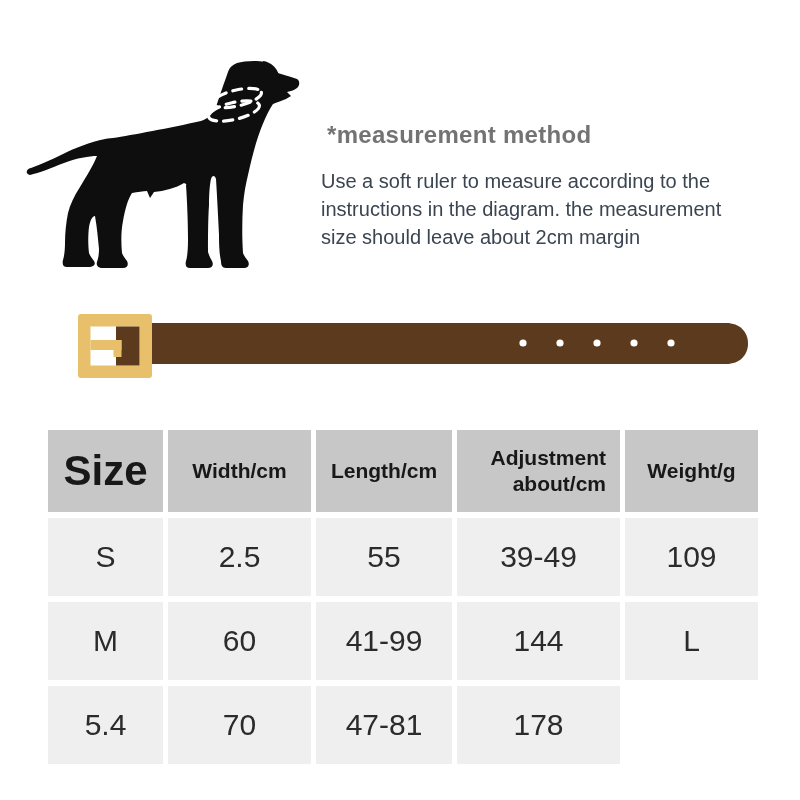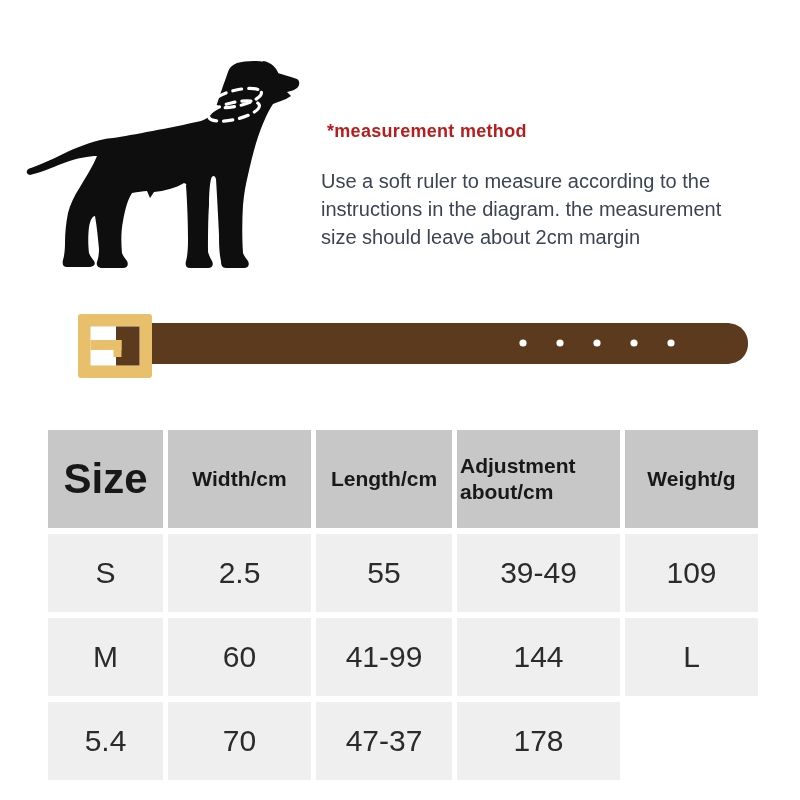--- a/index.html
+++ b/index.html
@@ -15,8 +15,8 @@
   
   .measure-title{
     left:327px; top:121px;
-    font-size:18px; font-weight:bold;
-    color:#b91c1c; letter-spacing:0.3px;
+    font-size:24px; font-weight:bold;
+    color:#737373; letter-spacing:0.3px;
   }
   .measure-desc{
     left:321px; top:167px; width:418px;

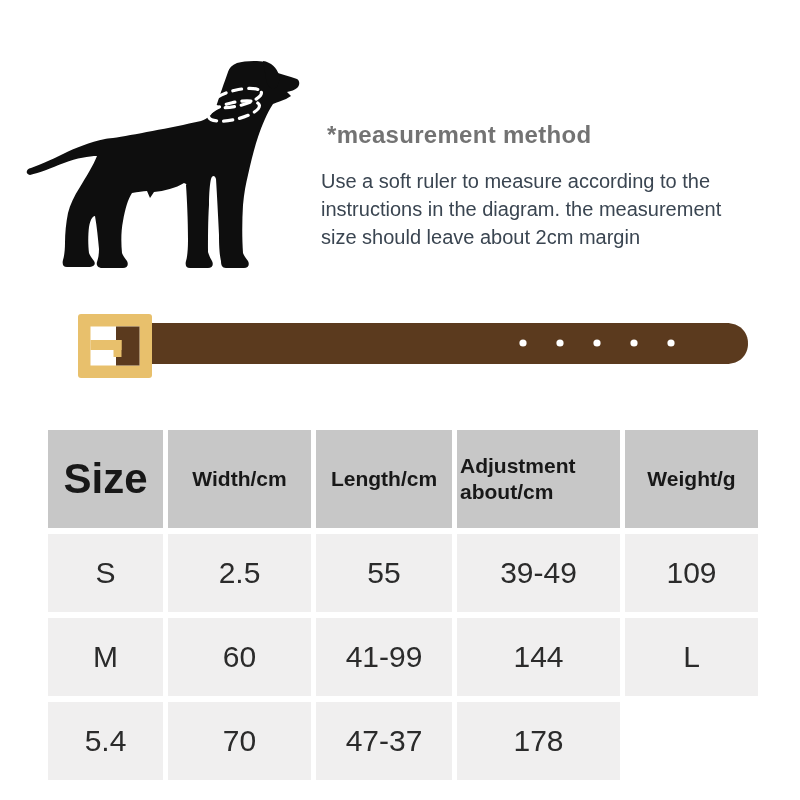--- a/index.html
+++ b/index.html
@@ -38,12 +38,12 @@
   }
   .th{
     background:#c7c7c7;
-    height:98px;
+    height:82px;
     display:flex; align-items:center; justify-content:center;
-    text-align:left;
+    text-align:right;
     font-weight:bold; font-size:21px; color:#181818;
     line-height:26px;
-    padding:0 3px; box-sizing:border-box;
+    padding:0 14px; box-sizing:border-box;
   }
   .th-size{font-size:42px;}
   .td{

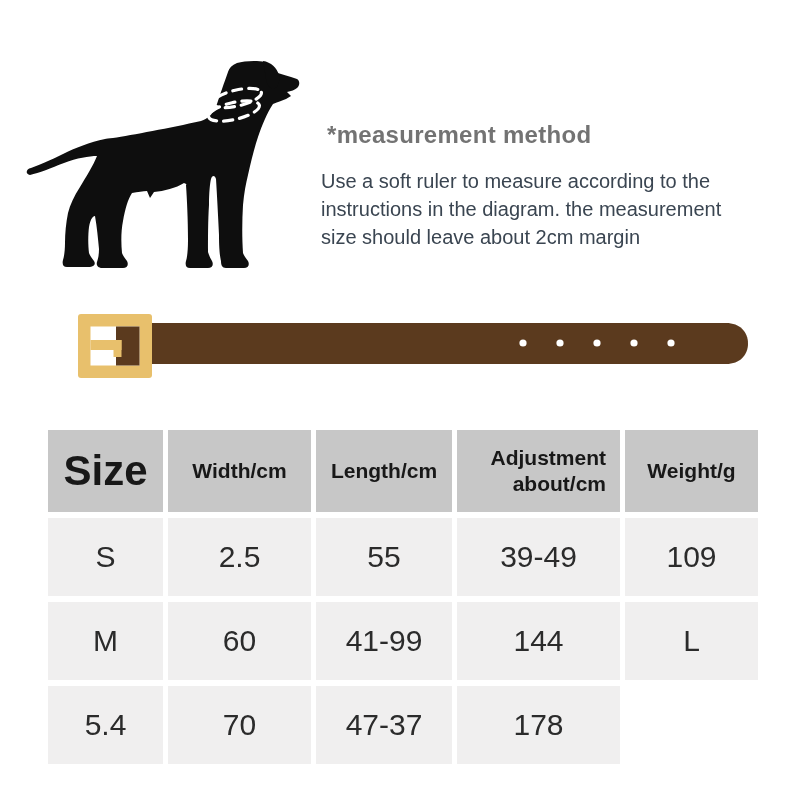--- a/index.html
+++ b/index.html
@@ -175,7 +175,7 @@
   <div class="td">L</div>
   <div class="td">5.4</div>
   <div class="td">70</div>
-  <div class="td">47-37</div>
+  <div class="td">47-81</div>
   <div class="td">178</div>
 </div>
 

